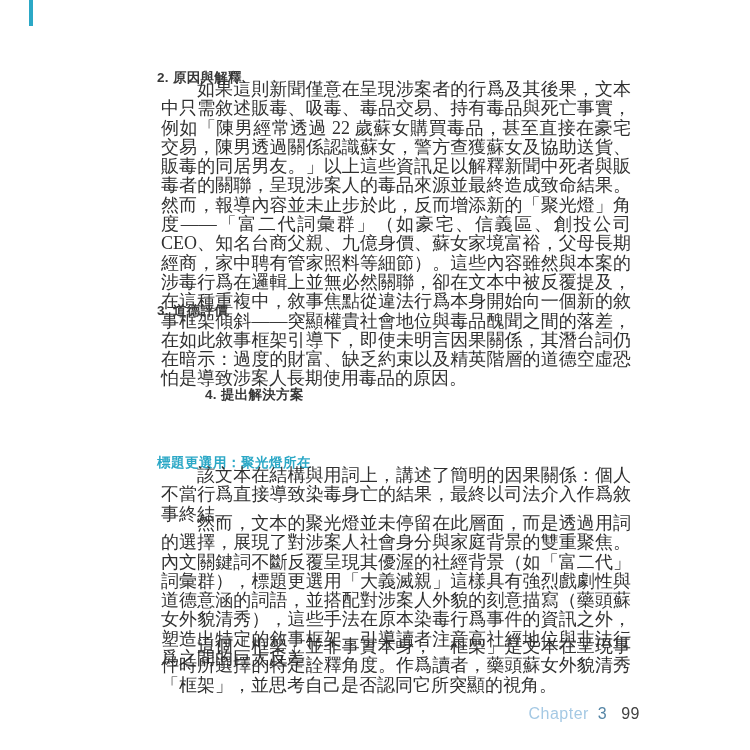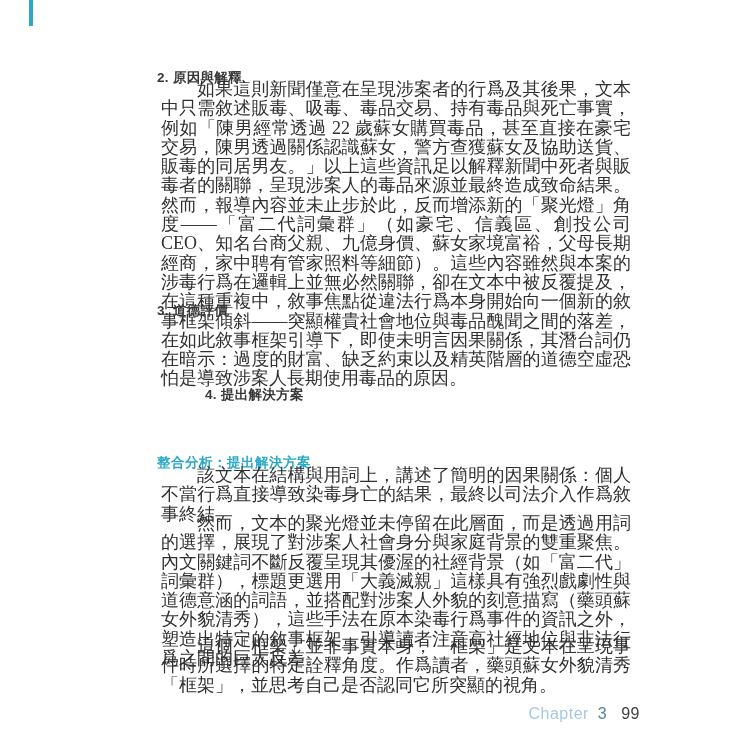--- a/index.html
+++ b/index.html
@@ -78,7 +78,7 @@
 
     <h3 class="blk b4 sec-heading">4. 提出解決方案</h3>
 
-    <h3 class="blk b6 teal-heading">整合分析：提出解決方案</h3>
+    <h3 class="blk b6 teal-heading">標題更選用：聚光燈所在</h3>
     <p class="blk b7 body-para">該文本在結構與用詞上，講述了簡明的因果關係：個人不當行爲直接導致染毒身亡的結果，最終以司法介入作爲敘事終結。</p>
     <p class="blk b8 body-para">然而，文本的聚光燈並未停留在此層面，而是透過用詞的選擇，展現了對涉案人社會身分與家庭背景的雙重聚焦。內文關鍵詞不斷反覆呈現其優渥的社經背景（如「富二代」詞彙群），標題更選用「大義滅親」這樣具有強烈戲劇性與道德意涵的詞語，並搭配對涉案人外貌的刻意描寫（藥頭蘇女外貌清秀），這些手法在原本染毒行爲事件的資訊之外，塑造出特定的敘事框架，引導讀者注意高社經地位與非法行爲之間的巨大反差。</p>
     <p class="blk b9 body-para">這個「框架」並非事實本身，「框架」是文本在呈現事件時所選擇的特定詮釋角度。作爲讀者，藥頭蘇女外貌清秀「框架」，並思考自己是否認同它所突顯的視角。</p>

